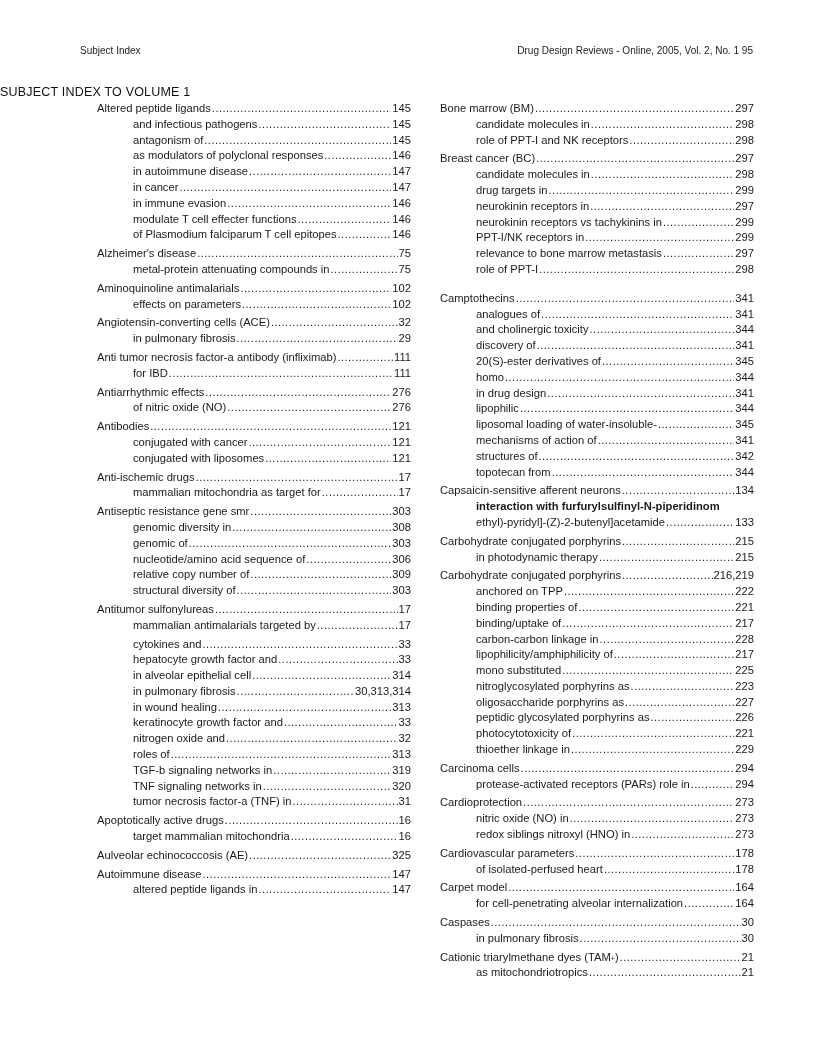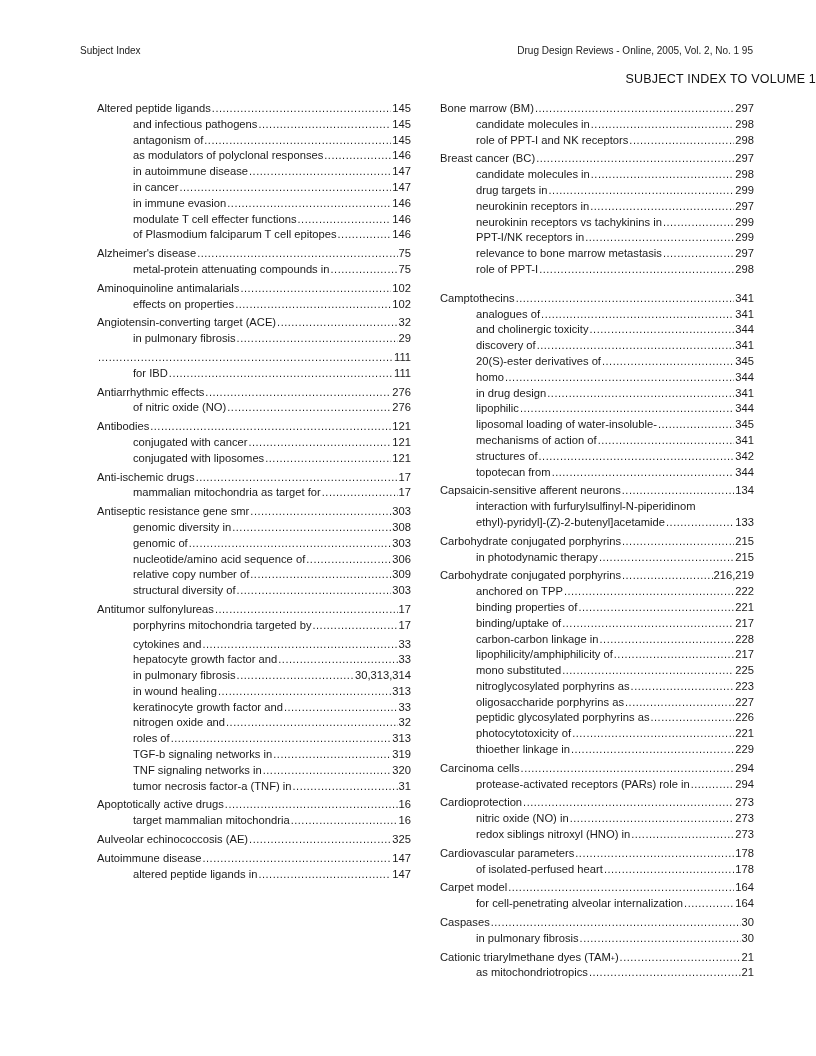--- a/index.html
+++ b/index.html
@@ -9,7 +9,7 @@
                     font-size: 10px; color: #222; }
   .rh-left { position: absolute; left: 0; top: 0; }
   .rh-right { position: absolute; right: 0; top: 0; }
-  .page-title { position: absolute; top: 72px; left: 0; width: 816px; text-align: right;
+  .page-title { position: absolute; top: 85px; left: 0; width: 816px; text-align: left;
                 font-size: 12.5px; letter-spacing: 0.2px; color: #111; }
   .column { position: absolute; top: 101px; width: 314px; }
   .col-left { left: 97px; }

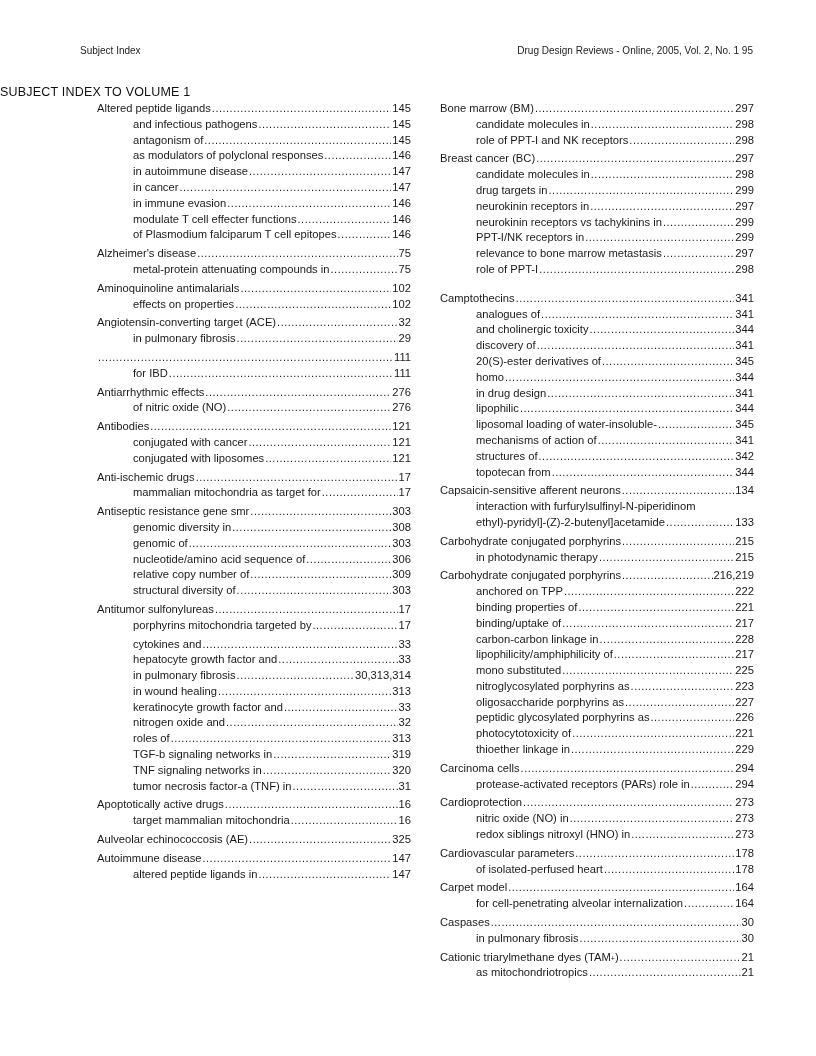--- a/index.html
+++ b/index.html
@@ -106,7 +106,7 @@
         <span class="pages">102</span>
       </div>
       <div class="entry sub">
-        <span class="term">effects on properties</span>
+        <span class="term">effects on parameters</span>
         <span class="leader"></span>
         <span class="pages">102</span>
       </div>

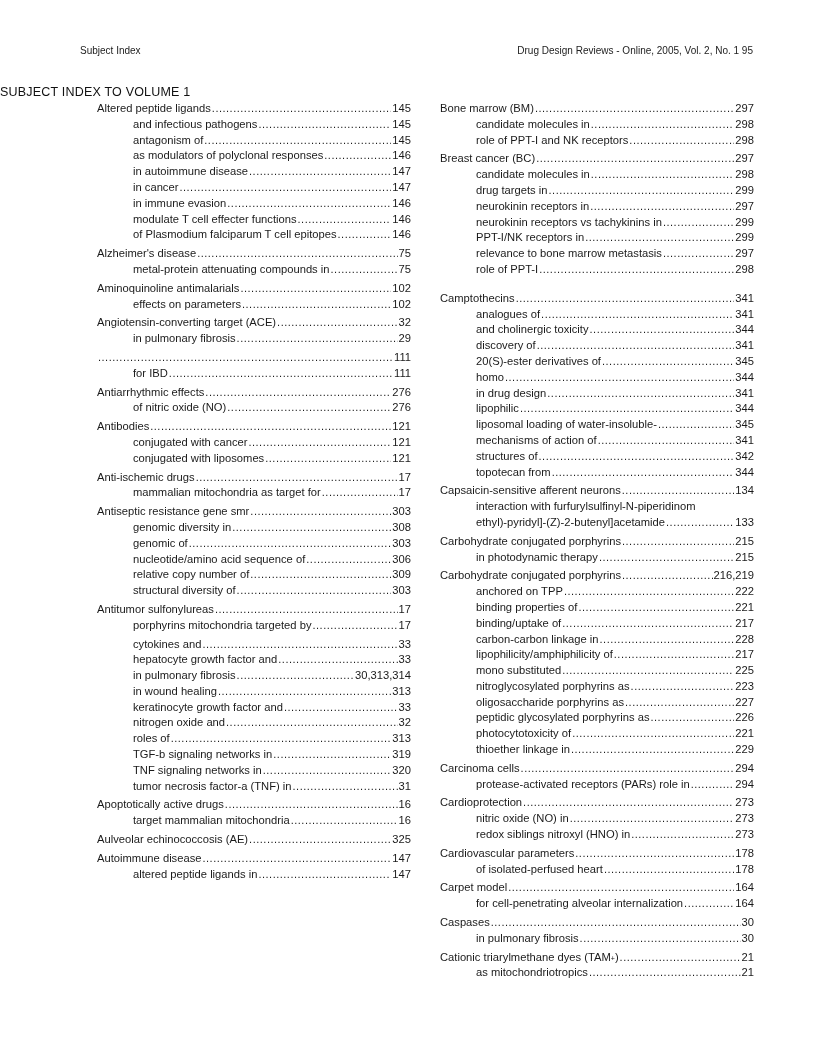--- a/index.html
+++ b/index.html
@@ -113,7 +113,7 @@
     </div>
     <div class="group">
       <div class="entry main">
-        <span class="term">Angiotensin-converting target (ACE)</span>
+        <span class="term">Angiotensin-converting cells (ACE)</span>
         <span class="leader"></span>
         <span class="pages">32</span>
       </div>

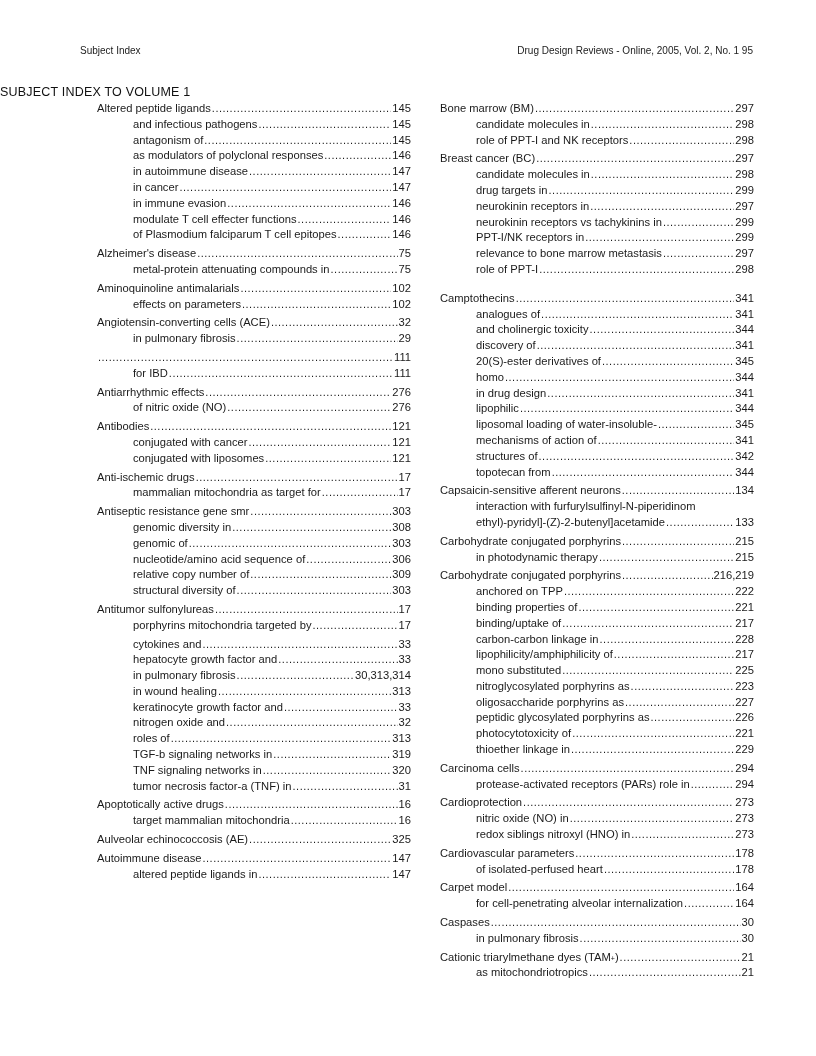--- a/index.html
+++ b/index.html
@@ -125,6 +125,7 @@
     </div>
     <div class="group">
       <div class="entry main">
+        <span class="term">Anti tumor necrosis factor-a antibody (infliximab)</span>
         <span class="leader"></span>
         <span class="pages">111</span>
       </div>

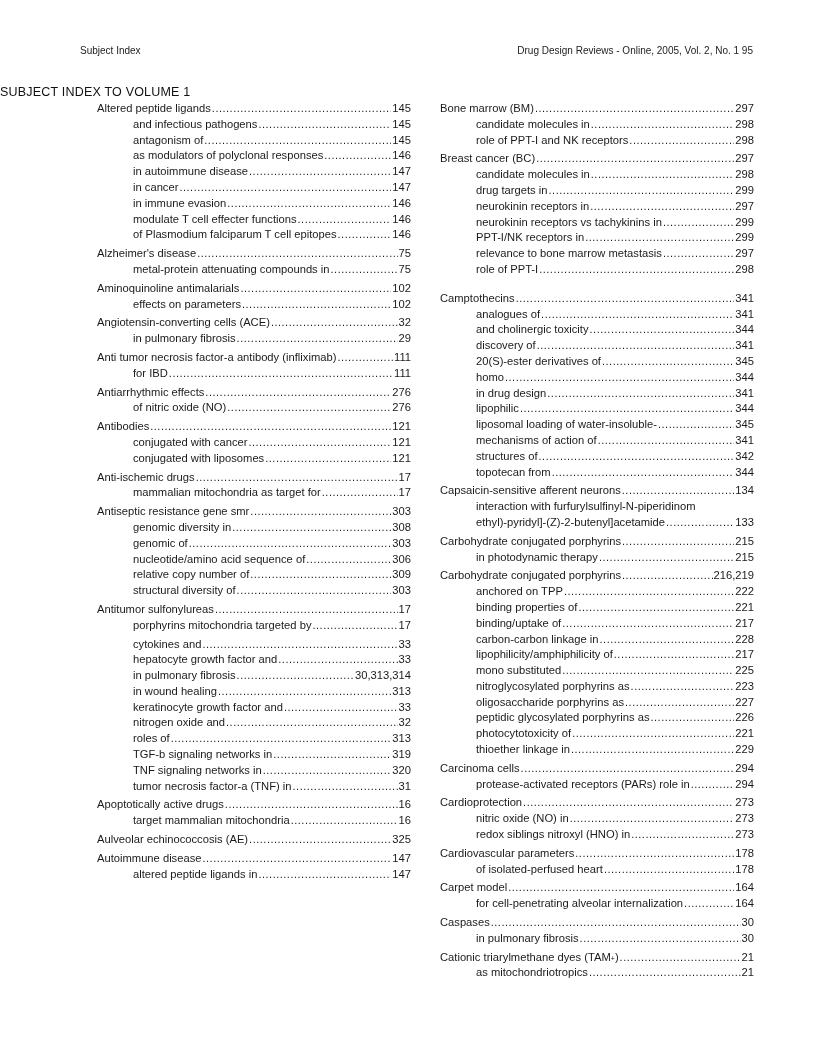--- a/index.html
+++ b/index.html
@@ -25,7 +25,7 @@
     content: "............................................................................................................................................................................................................";
     letter-spacing: 0.5px; font-size: 11px; }
   .entry .pages { flex: 0 0 auto; }
-  .wrap-first { padding-left: 36px; font-size: 11.2px; line-height: 15.8px; white-space: nowrap; }
+  .wrap-first { padding-left: 36px; font-size: 11.2px; line-height: 15.8px; white-space: nowrap; font-weight: bold; }
   .wrap-cont { padding-left: 40px; justify-content: center; }
   sup { font-size: 7px; line-height: 0; vertical-align: super; }
 </style>

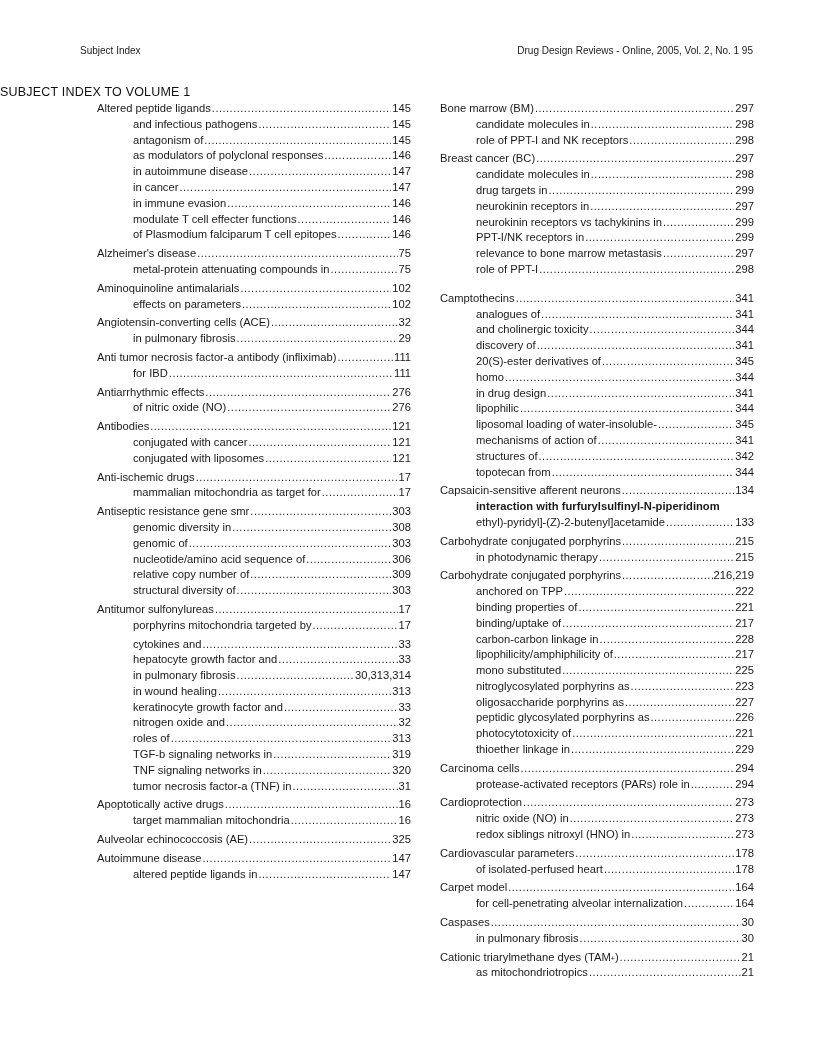--- a/index.html
+++ b/index.html
@@ -215,7 +215,7 @@
         <span class="pages">17</span>
       </div>
       <div class="entry sub">
-        <span class="term">porphyrins mitochondria targeted by</span>
+        <span class="term">mammalian antimalarials targeted by</span>
         <span class="leader"></span>
         <span class="pages">17</span>
       </div>

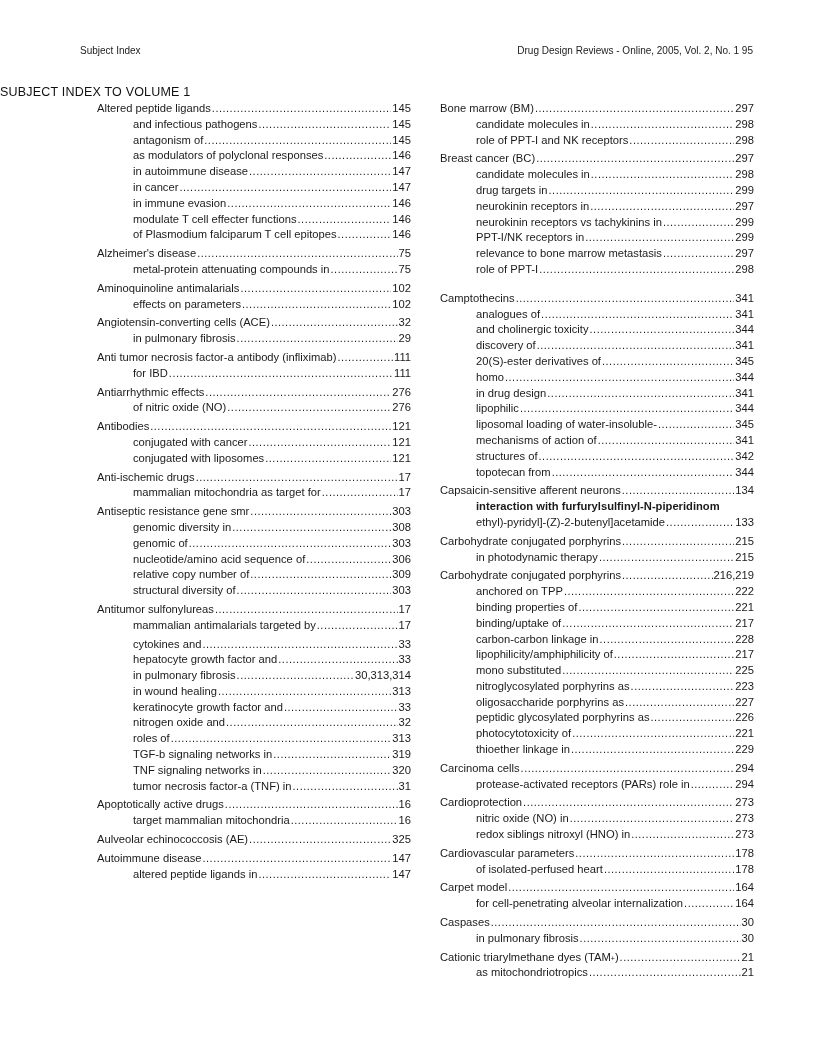--- a/index.html
+++ b/index.html
@@ -232,6 +232,11 @@
         <span class="pages">33</span>
       </div>
       <div class="entry sub">
+        <span class="term">in alveolar epithelial cell</span>
+        <span class="leader"></span>
+        <span class="pages">314</span>
+      </div>
+      <div class="entry sub">
         <span class="term">in pulmonary fibrosis</span>
         <span class="leader"></span>
         <span class="pages">30,313,314</span>

